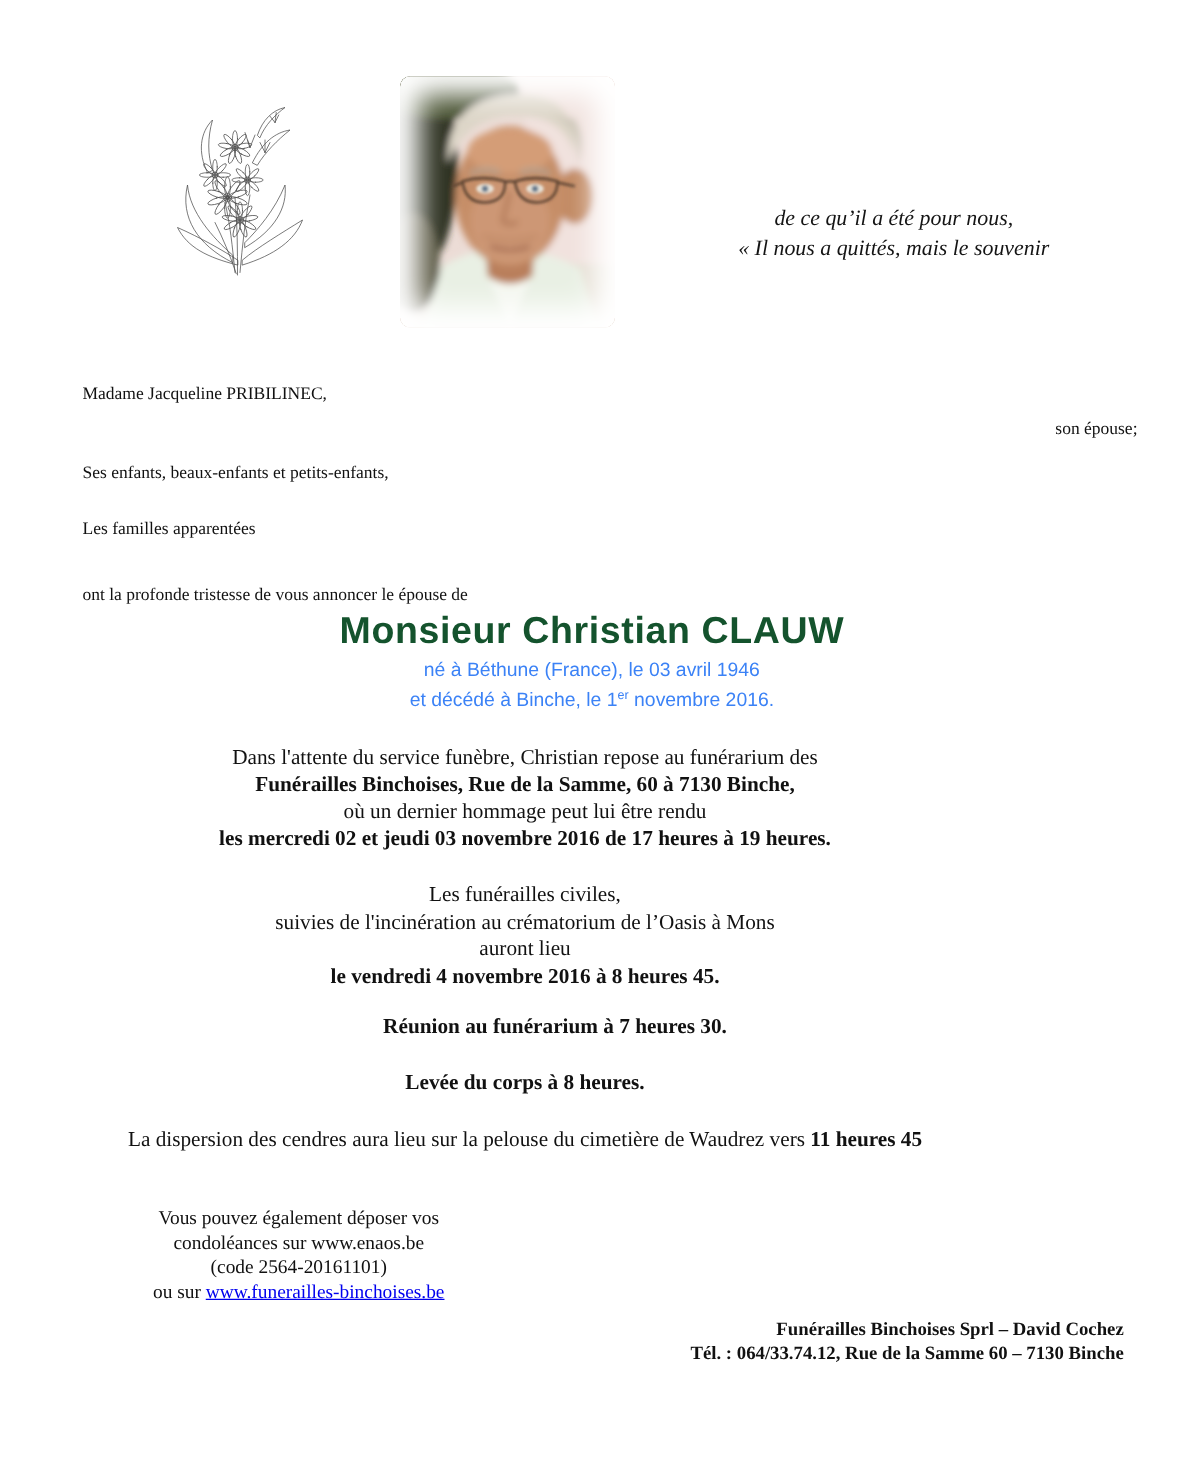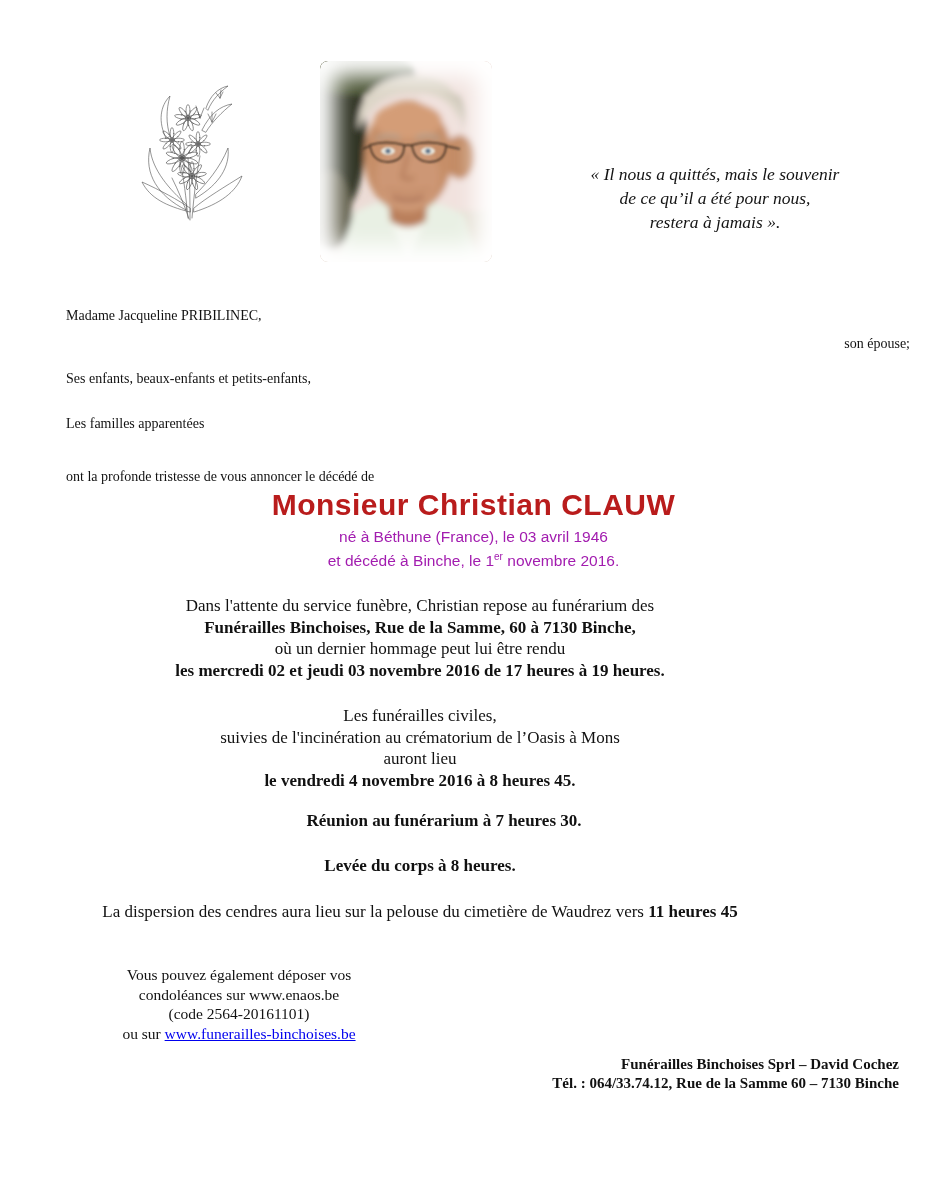--- a/index.html
+++ b/index.html
@@ -235,8 +235,8 @@
 </div>
 
 <div class="abs quote">
+  <div>de ce qu’il a été pour nous,</div>
   <div>« Il nous a quittés, mais le souvenir</div>
-  <div>de ce qu’il a été pour nous,</div>
   <div>restera à jamais ».</div>
 </div>
 

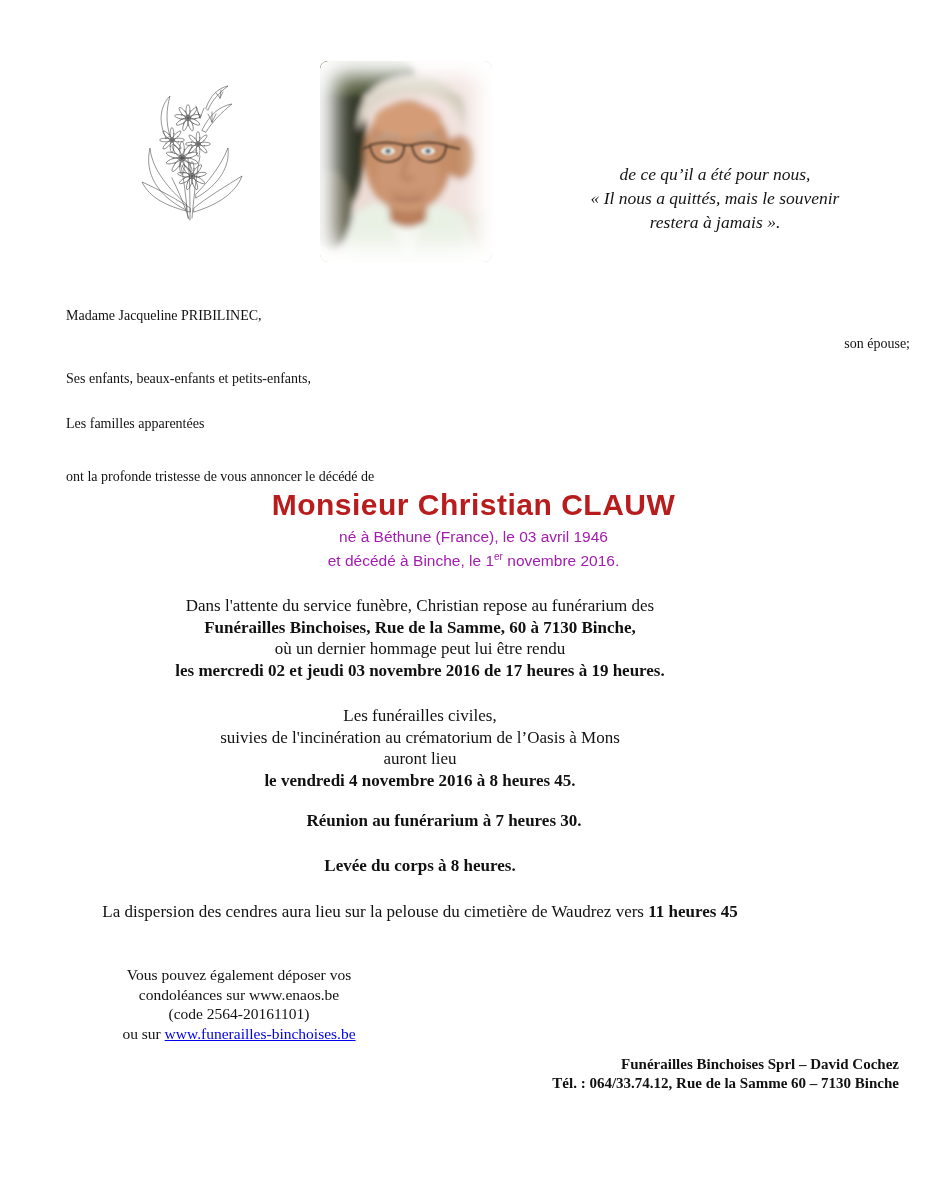--- a/index.html
+++ b/index.html
@@ -237,7 +237,6 @@
 <div class="abs quote">
   <div>de ce qu’il a été pour nous,</div>
   <div>« Il nous a quittés, mais le souvenir</div>
-  <div>restera à jamais ».</div>
 </div>
 
 <div class="abs line widow">Madame Jacqueline PRIBILINEC,</div>

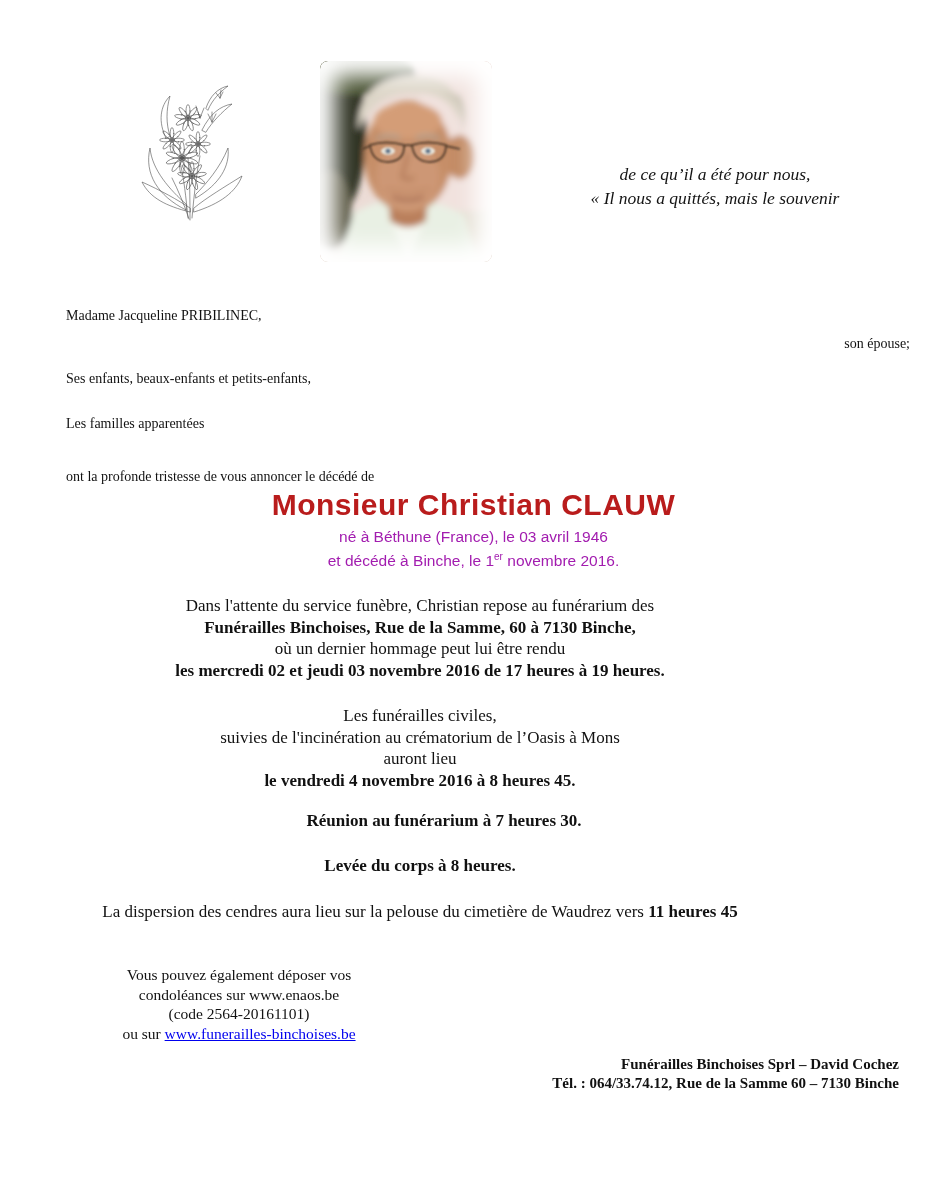--- a/index.html
+++ b/index.html
@@ -243,7 +243,7 @@
 <div class="abs line widow-role">son épouse;</div>
 <div class="abs line children">Ses enfants, beaux-enfants et petits-enfants,</div>
 <div class="abs line families">Les familles apparentées</div>
-<div class="abs line announcement">ont la profonde tristesse de vous annoncer le décédé de</div>
+<div class="abs line announcement">ont la profonde tristesse de vous annoncer le épouse de</div>
 
 <div class="abs deceased">
   <div class="deceased-name">Monsieur Christian CLAUW</div>

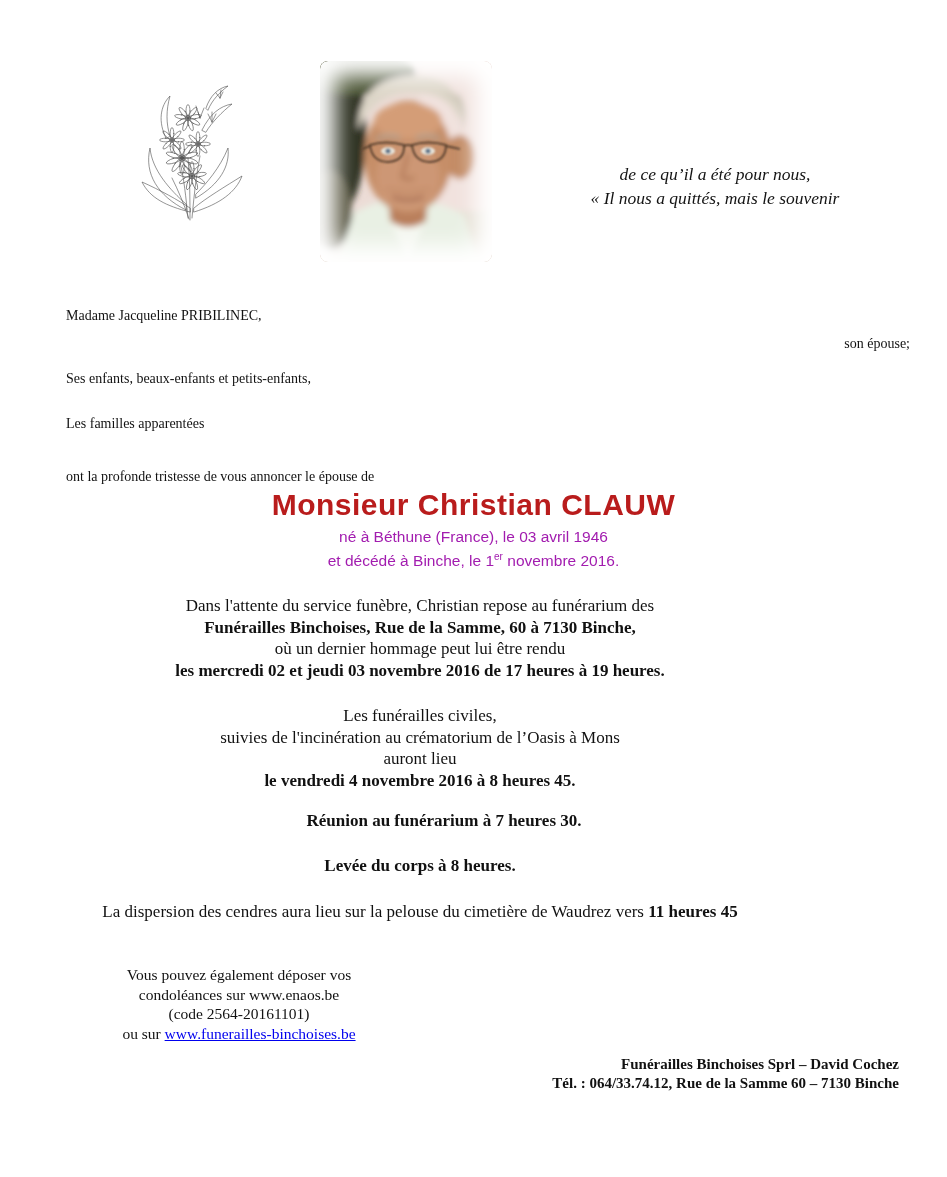--- a/index.html
+++ b/index.html
@@ -50,7 +50,7 @@
     font-family:"Liberation Sans", sans-serif;
     font-weight:bold; font-size:30px; line-height:34px;
     letter-spacing:0.5px;
-    color:#b91c1c;
+    color:#14532d;
   }
   .deceased-sub {
     font-family:"Liberation Sans", sans-serif;

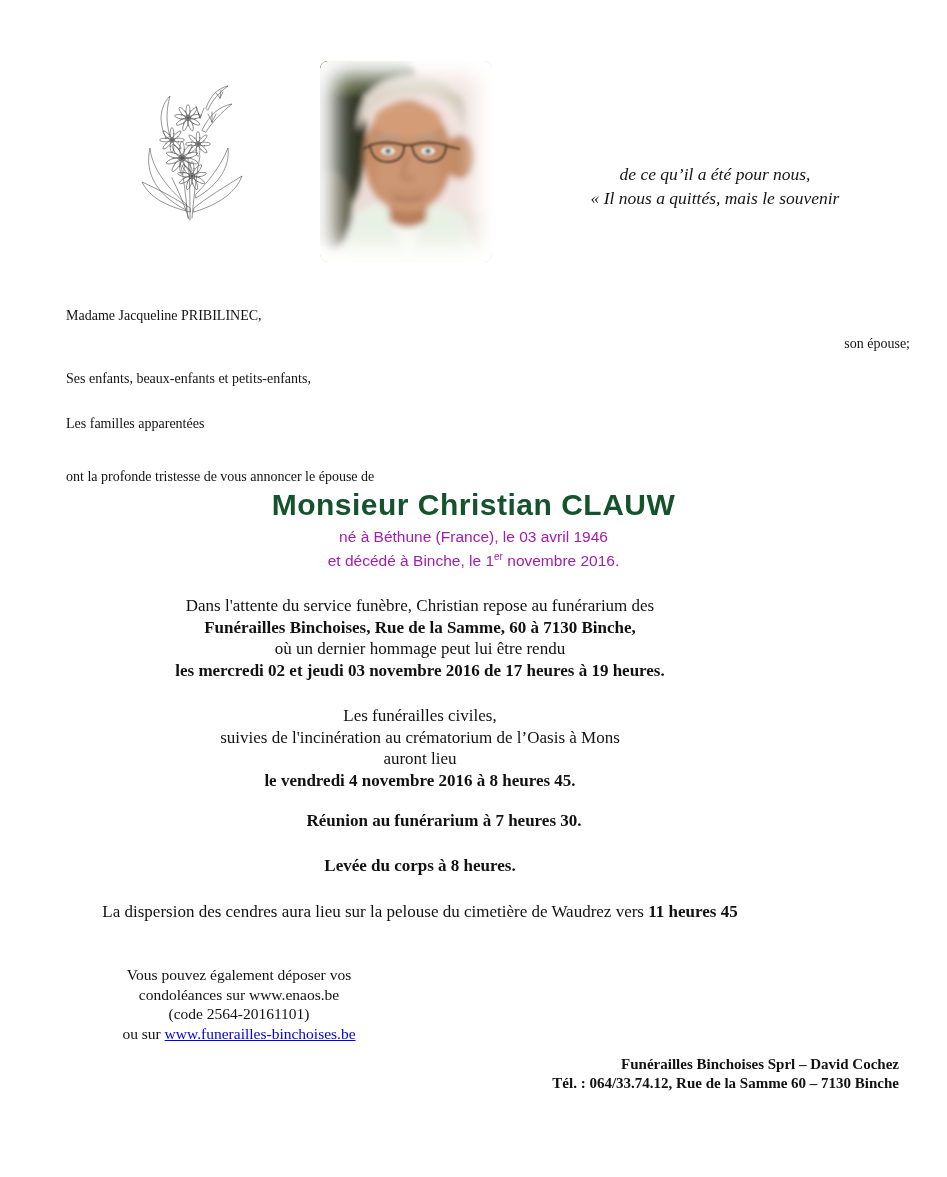--- a/index.html
+++ b/index.html
@@ -55,7 +55,7 @@
   .deceased-sub {
     font-family:"Liberation Sans", sans-serif;
     font-size:15.5px; line-height:20px;
-    color:#a21caf;
+    color:#3b82f6;
     margin-top:5px;
   }
   .deceased-sub sup { font-size:10px; }

